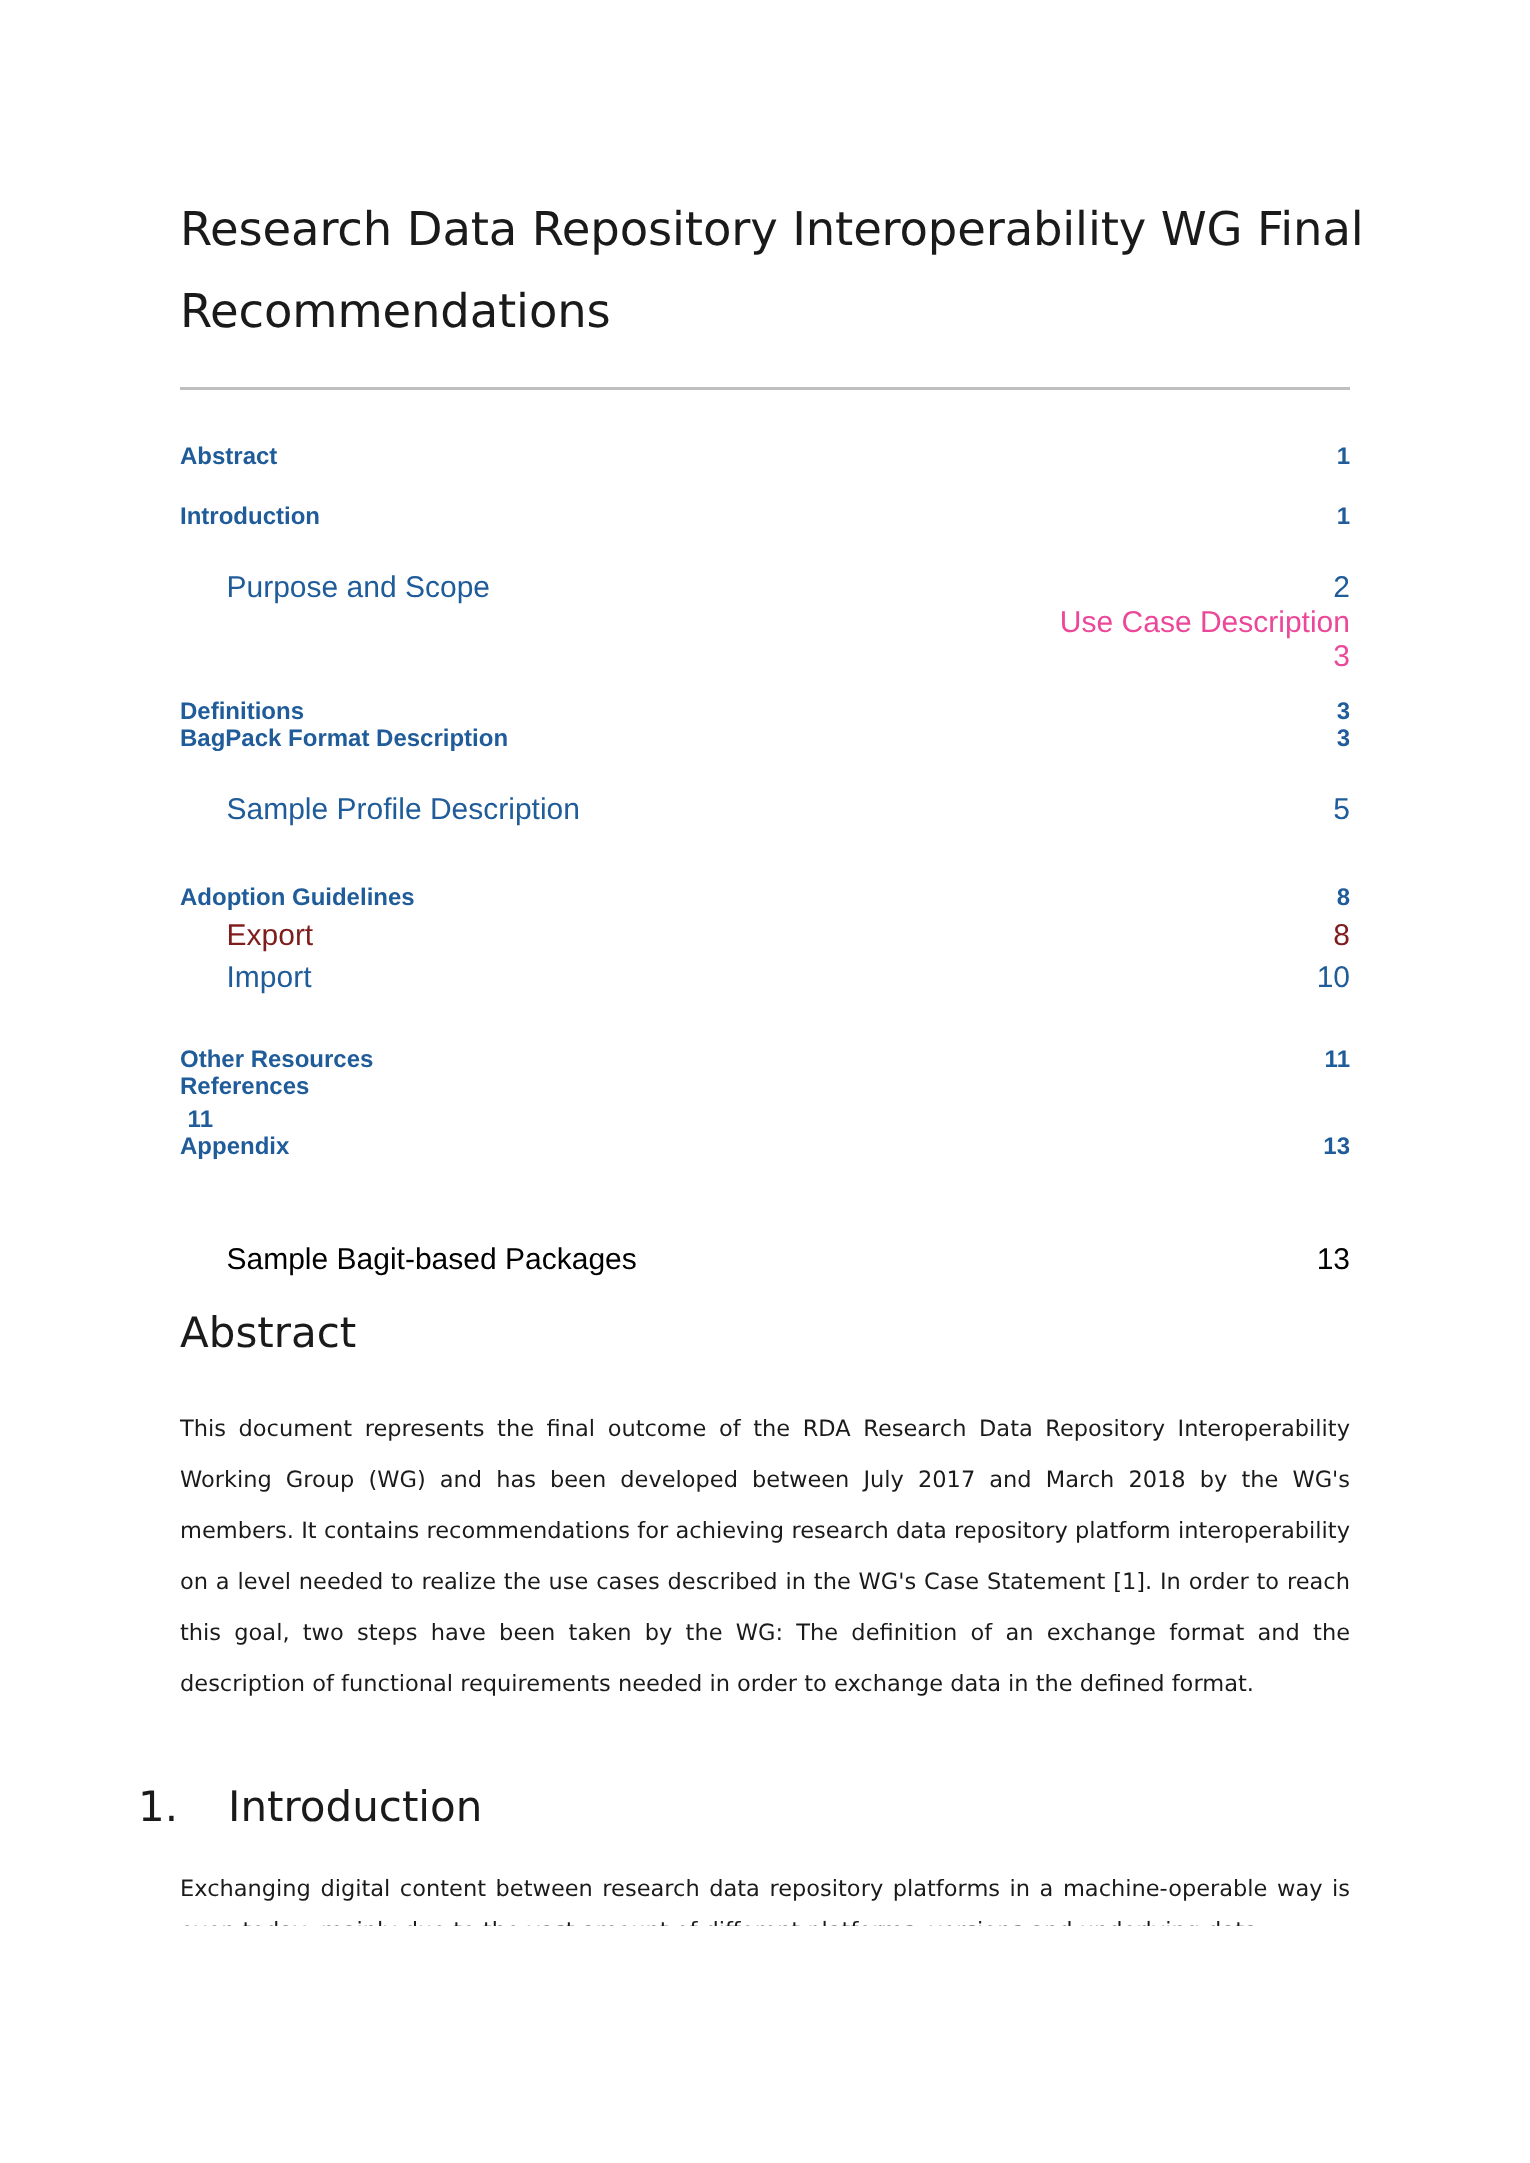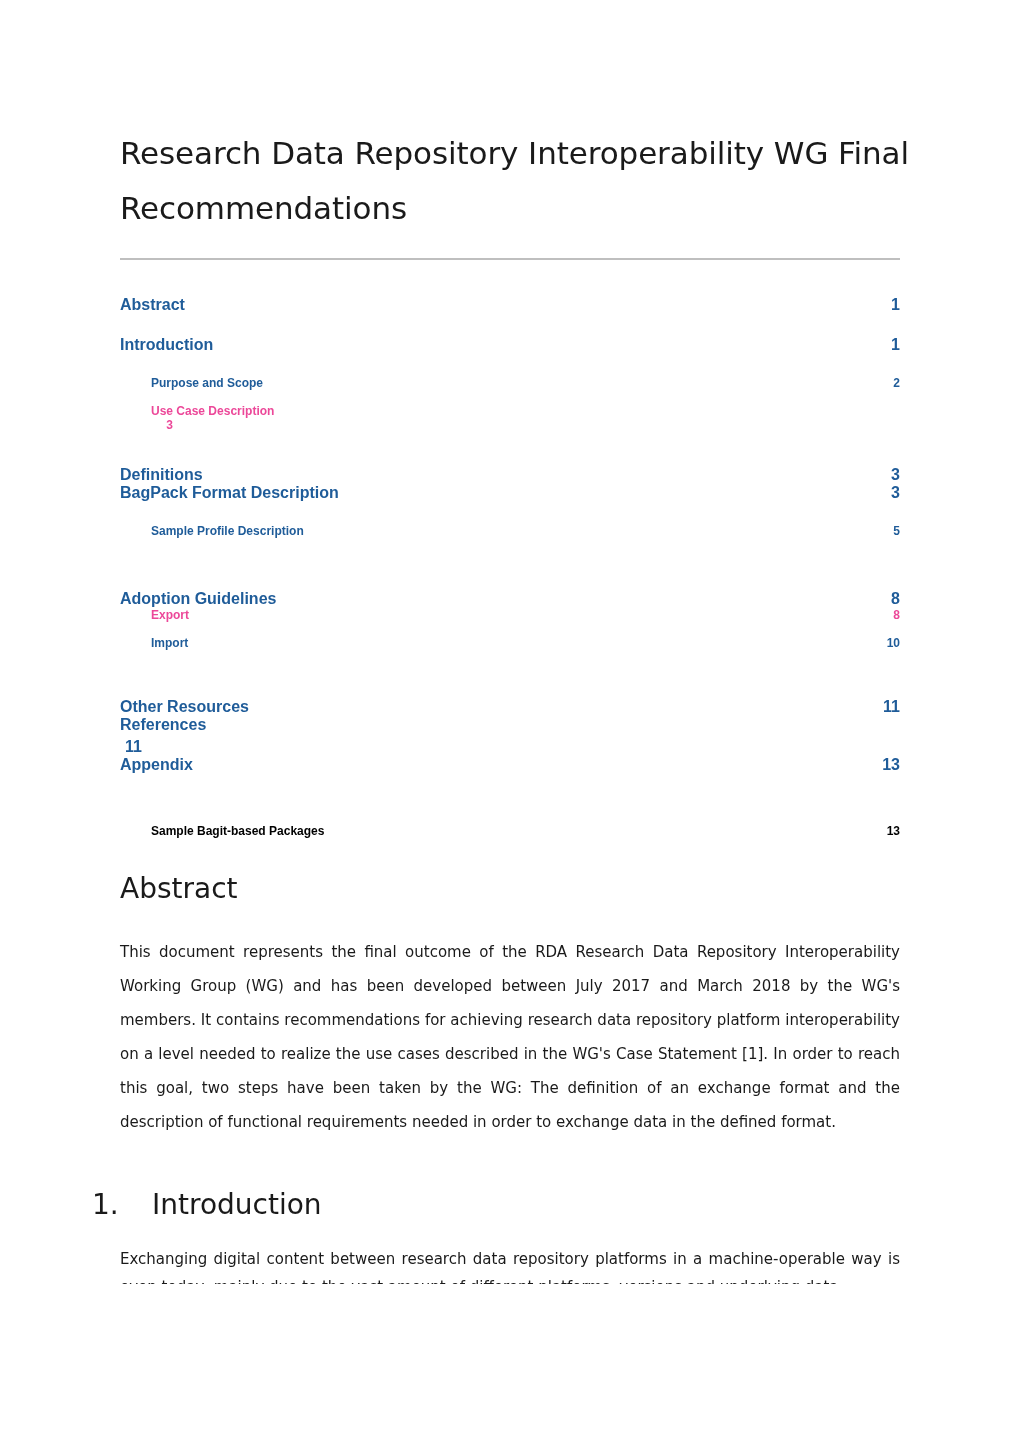--- a/index.html
+++ b/index.html
@@ -71,10 +71,11 @@
   }
 
   .toc-row.level-2 {
-    font-size: 12px;
-    font-weight: bold;
+    font-size: 20px;
+    font-weight: normal;
     height: 28px;
     padding-left: 31px;
+    align-items: flex-end;
   }
 
   .toc-row.gap-top {

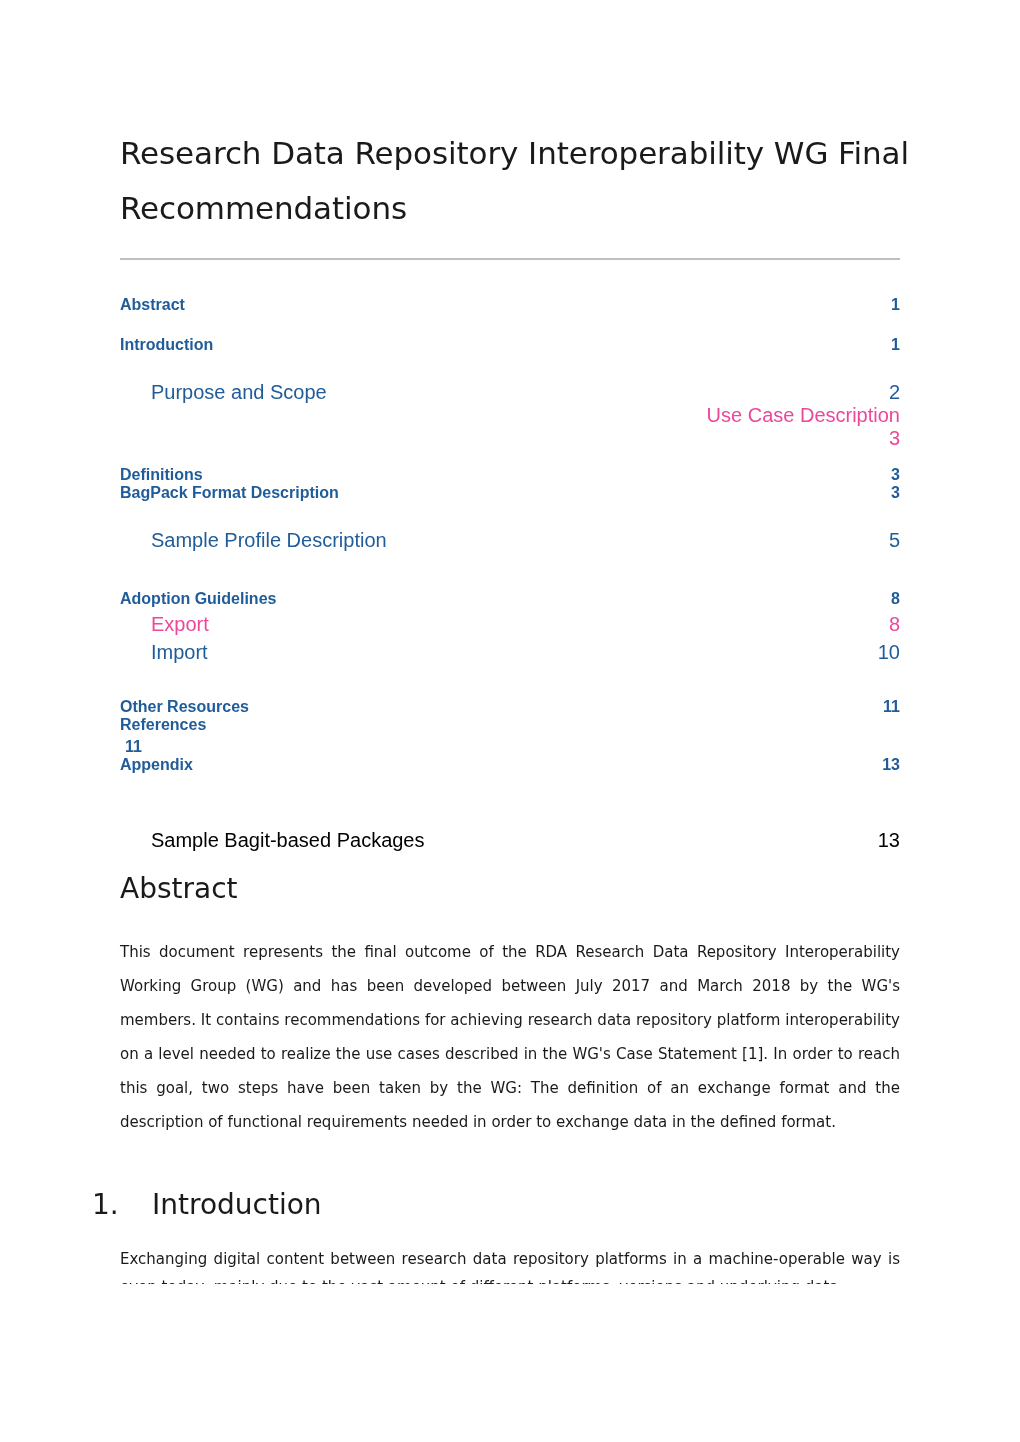--- a/index.html
+++ b/index.html
@@ -193,7 +193,7 @@
         <span class="toc-fill"></span>
         <span class="toc-page">8</span>
       </div>
-      <div class="toc-row level-2" style="color: #ec4899;">
+      <div class="toc-row level-2" style="color: #7f1d1d;">
         <span class="toc-label">Export</span>
         <span class="toc-fill"></span>
         <span class="toc-page">8</span>

